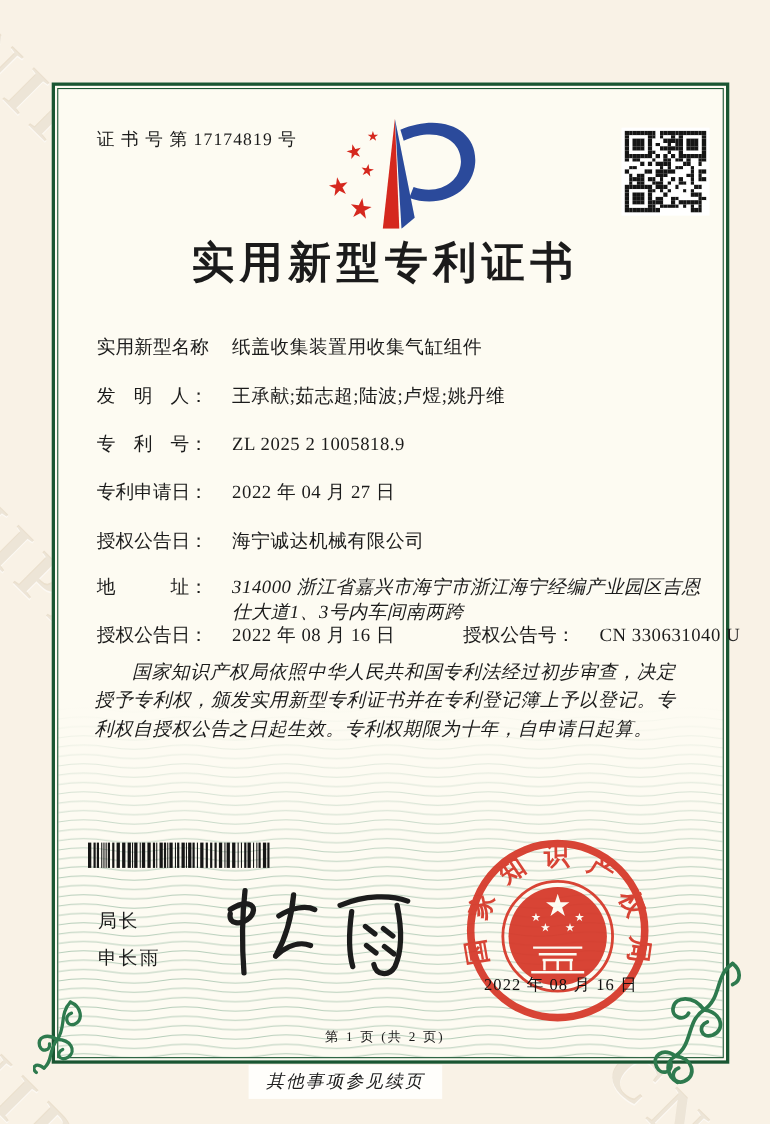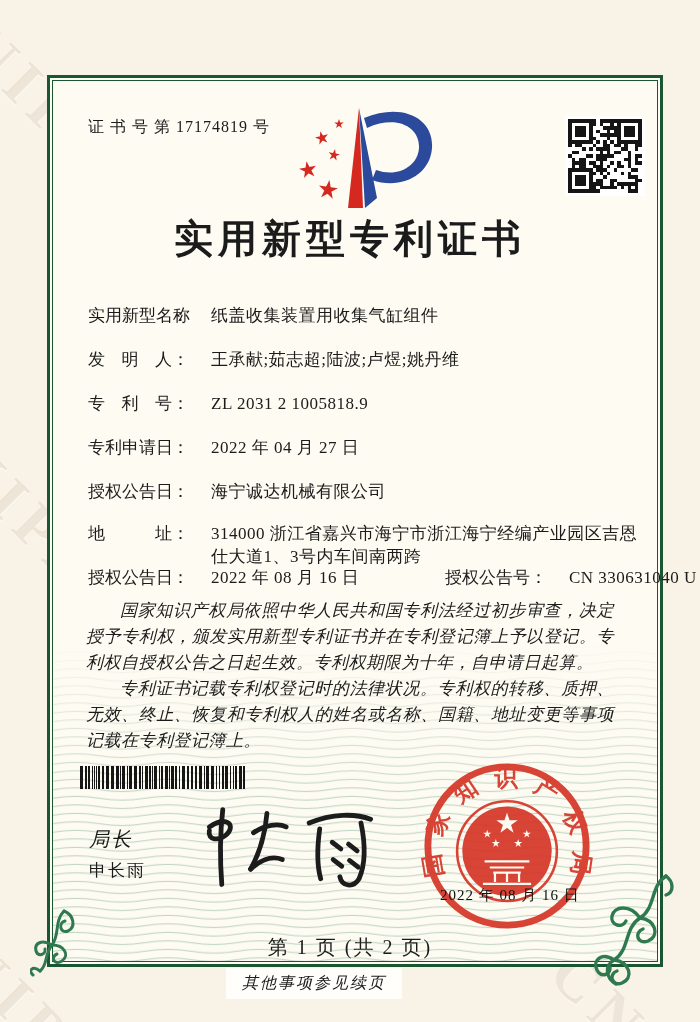--- a/index.html
+++ b/index.html
@@ -617,7 +617,7 @@
   <span class="flabel">发明人</span><span class="fcolon">：</span><span class="fvalue">王承献;茹志超;陆波;卢煜;姚丹维</span>
 </div>
 <div class="frow r3">
-  <span class="flabel">专利号</span><span class="fcolon">：</span><span class="fvalue">ZL 2031 2 1005818.9</span>
+  <span class="flabel">专利号</span><span class="fcolon">：</span><span class="fvalue">ZL 2025 2 1005818.9</span>
 </div>
 <div class="frow r4">
   <span class="flabel">专利申请日</span><span class="fcolon">：</span><span class="fvalue">2022 年 04 月 27 日</span>

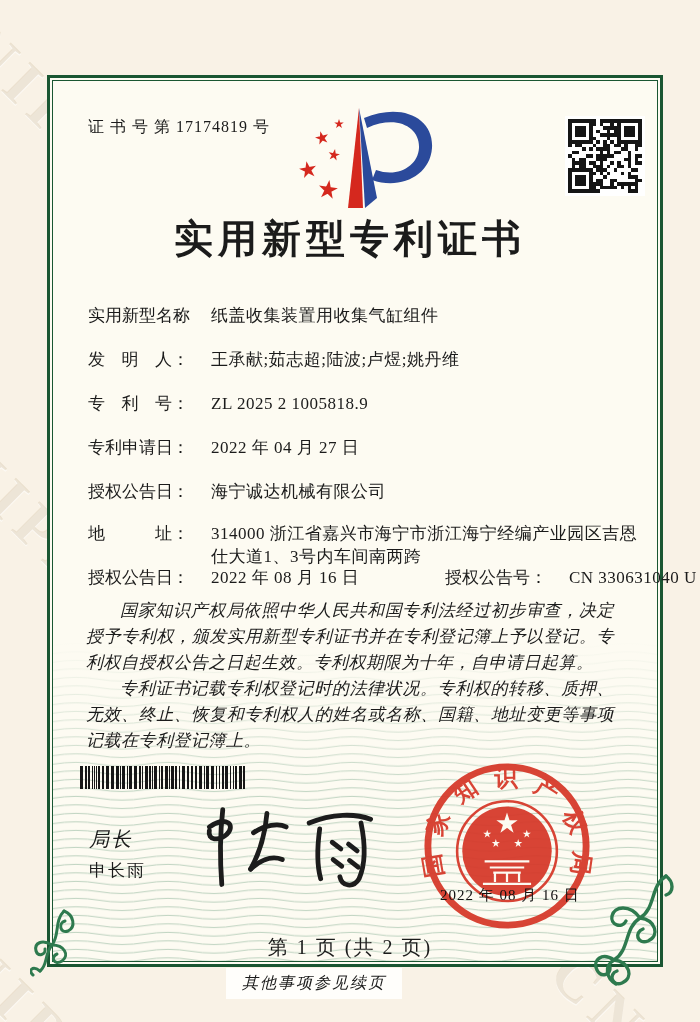--- a/index.html
+++ b/index.html
@@ -70,7 +70,7 @@
   .fvalue{display:inline-block;margin-left:22px;vertical-align:top;letter-spacing:0.5px;}
   .r1{top:304px;} .r2{top:348px;} .r3{top:392px;} .r4{top:436px;}
   .r5{top:480px;} .r6{top:522px;} .r7{top:566px;}
-  .addr .fvalue{white-space:normal;width:430px;}
+  .addr .fvalue{white-space:normal;width:430px;font-style:italic;}
   .grant2{position:absolute;left:333px;top:0;}
   .grant2 .flabel{width:85px;margin-left:24px;}
 

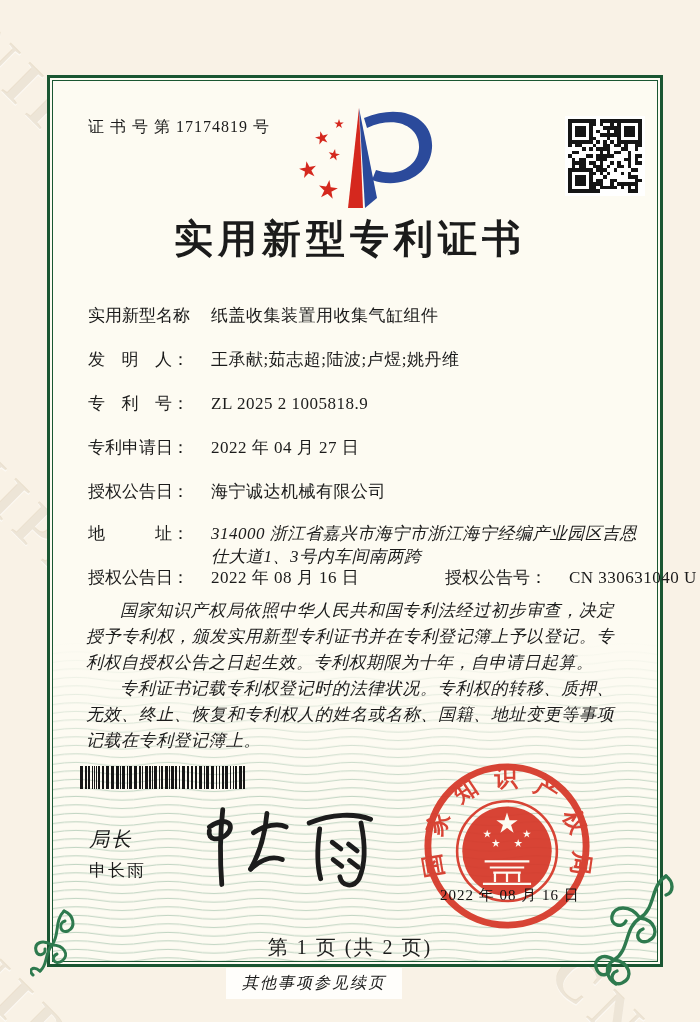--- a/index.html
+++ b/index.html
@@ -72,7 +72,7 @@
   .r5{top:480px;} .r6{top:522px;} .r7{top:566px;}
   .addr .fvalue{white-space:normal;width:430px;font-style:italic;}
   .grant2{position:absolute;left:333px;top:0;}
-  .grant2 .flabel{width:85px;margin-left:24px;}
+  .grant2 .flabel{width:85px;}
 
   
   .body-text{position:absolute;left:86px;top:598px;width:528px;z-index:3;

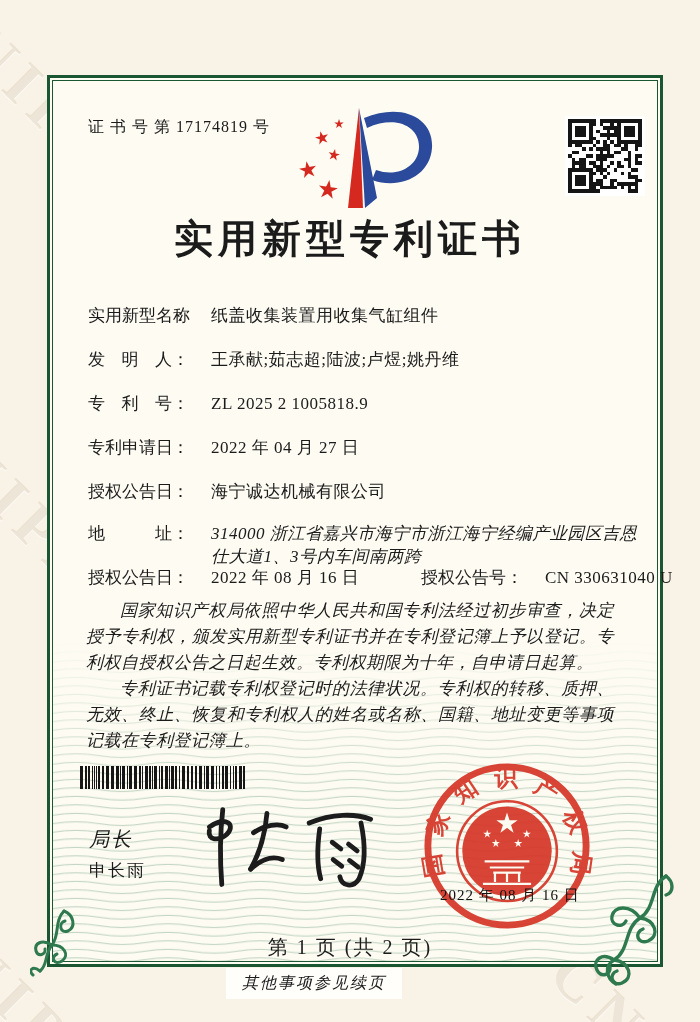--- a/index.html
+++ b/index.html
@@ -637,7 +637,6 @@
 
 <div class="body-text">
   <p>国家知识产权局依照中华人民共和国专利法经过初步审查，决定授予专利权，颁发实用新型专利证书并在专利登记簿上予以登记。专利权自授权公告之日起生效。专利权期限为十年，自申请日起算。</p>
-  <p>专利证书记载专利权登记时的法律状况。专利权的转移、质押、无效、终止、恢复和专利权人的姓名或名称、国籍、地址变更等事项记载在专利登记簿上。</p>
 </div>
 
 <div class="barcode">

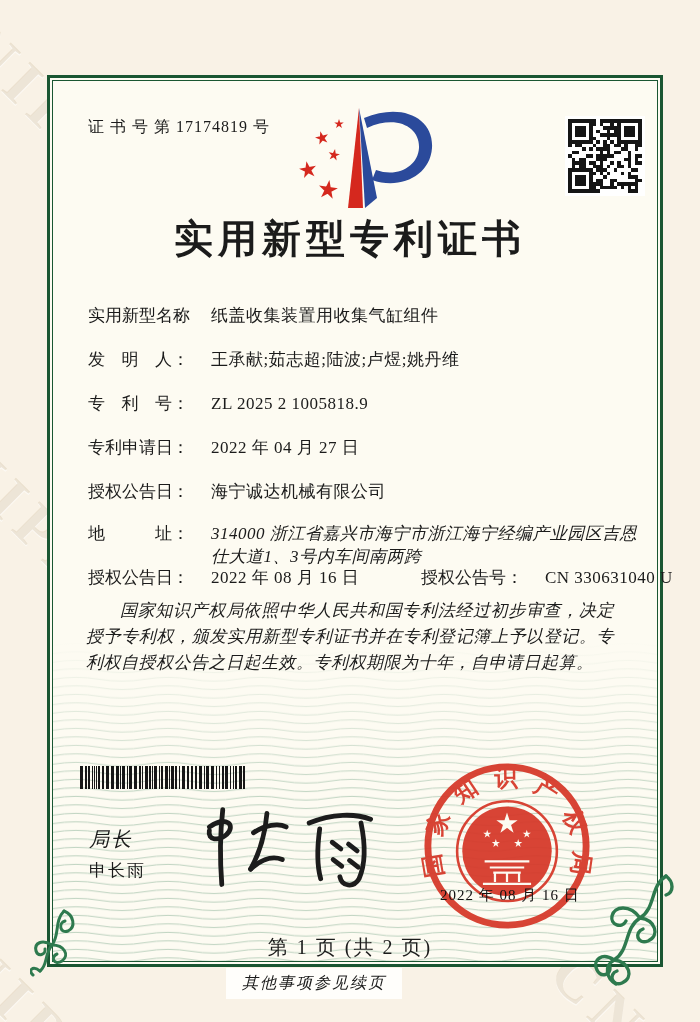--- a/index.html
+++ b/index.html
@@ -85,8 +85,8 @@
   .barcode div{background:#161616;height:100%;}
 
   
-  .signer-role{position:absolute;left:89px;top:826px;font-size:20px;letter-spacing:2px;z-index:3;
-    font-family:"Liberation Sans","DejaVu Sans",sans-serif;font-style:italic;}
+  .signer-role{position:absolute;left:89px;top:826px;font-size:17px;letter-spacing:2px;z-index:3;
+    font-family:"Liberation Sans","DejaVu Sans",sans-serif;}
   .signer-name{position:absolute;left:89px;top:859px;font-size:17px;letter-spacing:2px;z-index:3;
     font-family:"Liberation Sans","DejaVu Sans",sans-serif;}
   .signature{position:absolute;left:196px;top:800px;width:186px;height:96px;z-index:3;}

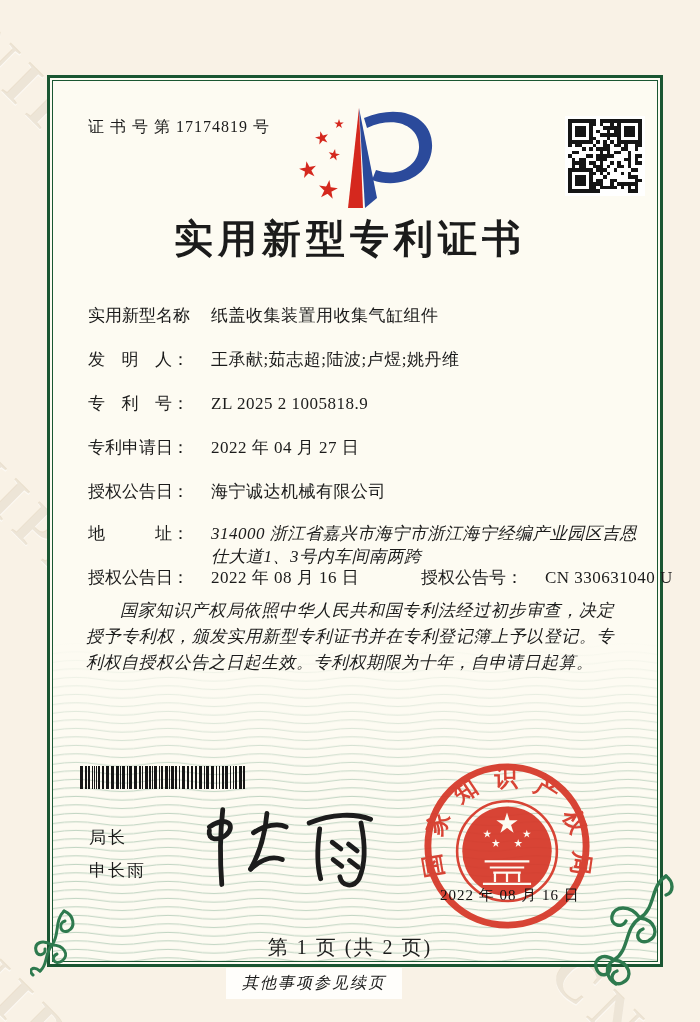--- a/index.html
+++ b/index.html
@@ -98,7 +98,7 @@
 
   
   .page-number{position:absolute;left:0;top:934px;width:700px;text-align:center;
-    font-size:20px;letter-spacing:2px;z-index:6;}
+    font-size:12px;letter-spacing:2px;z-index:6;}
   .note{position:absolute;left:0;top:968px;width:628px;text-align:center;z-index:3;}
   .note span{display:inline-block;background:#fffefb;padding:5px 16px;font-size:16px;
     font-style:italic;letter-spacing:2px;}

